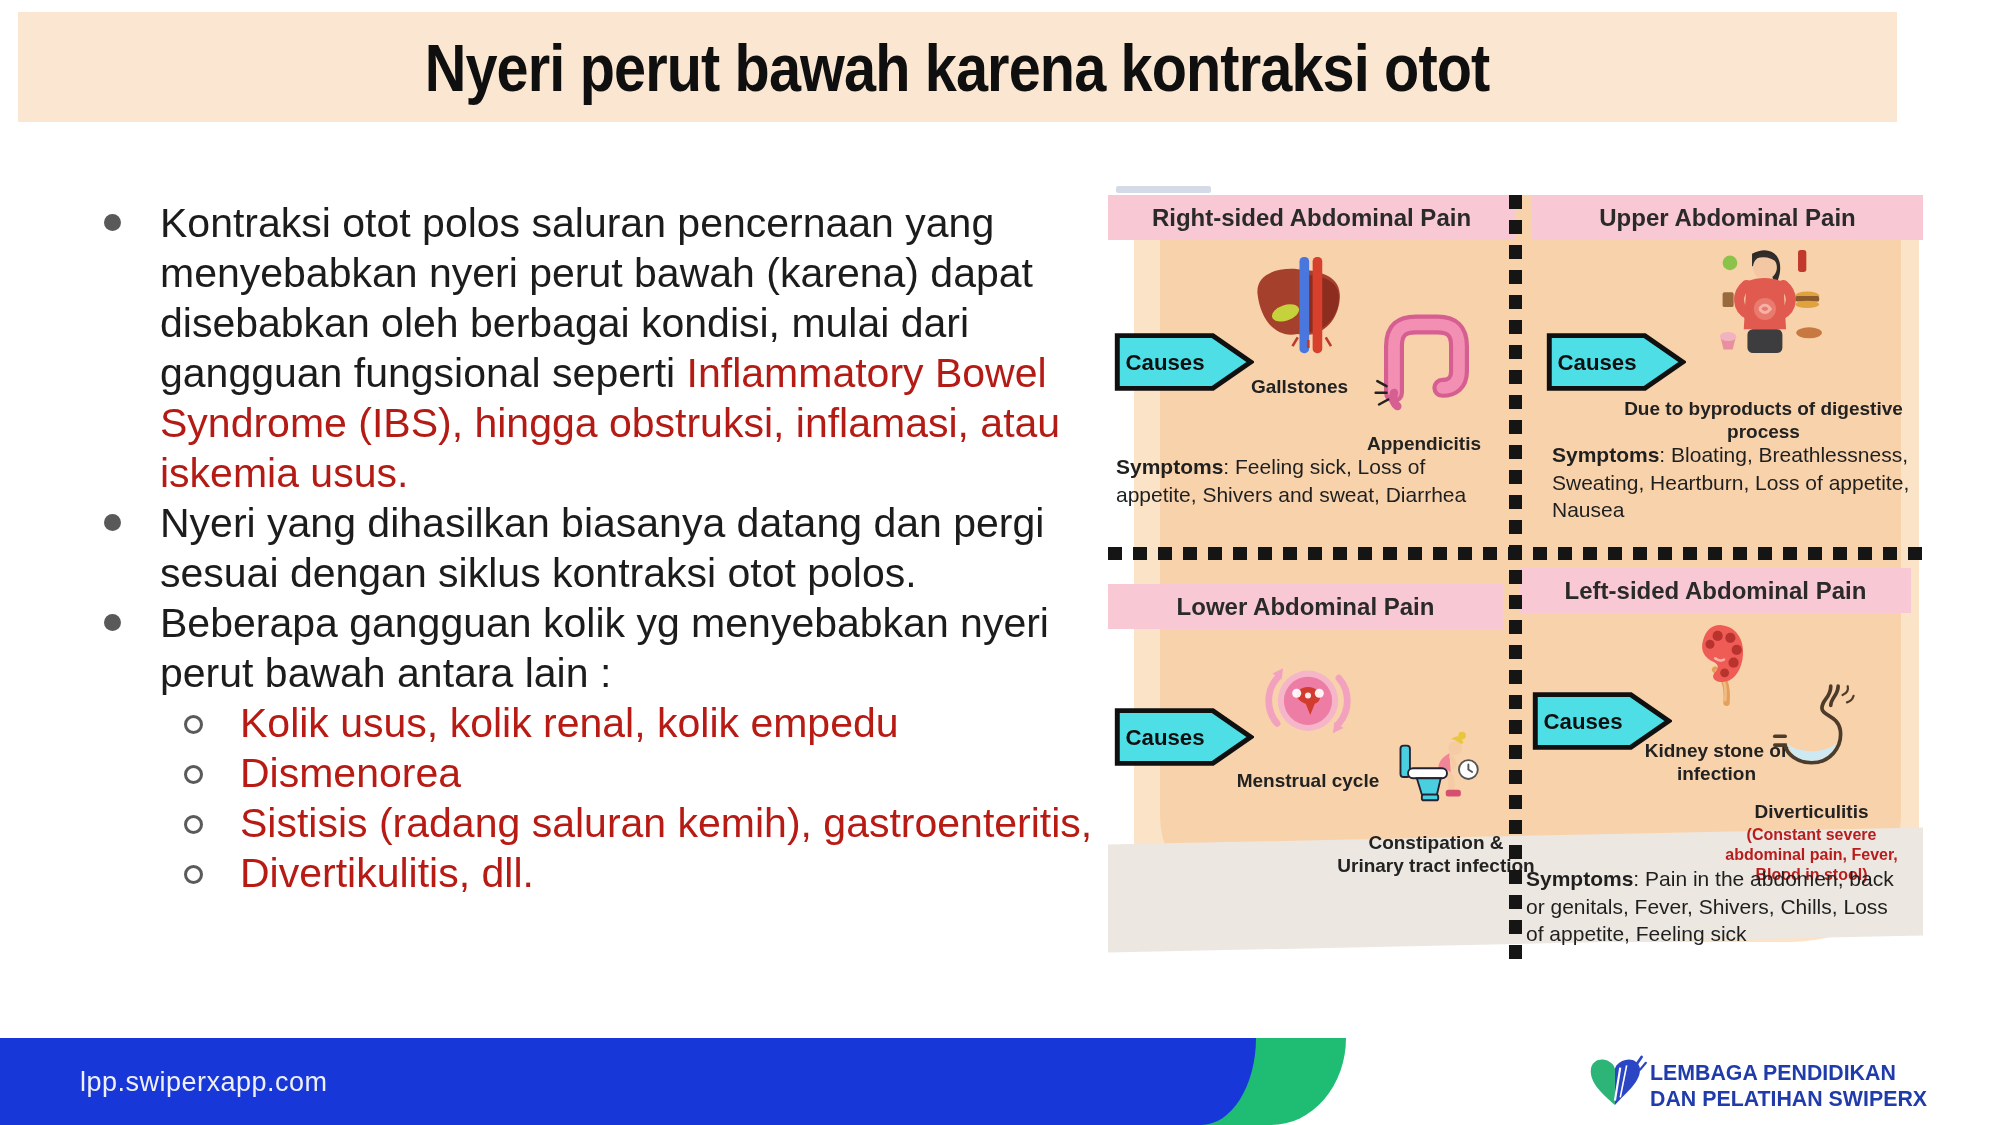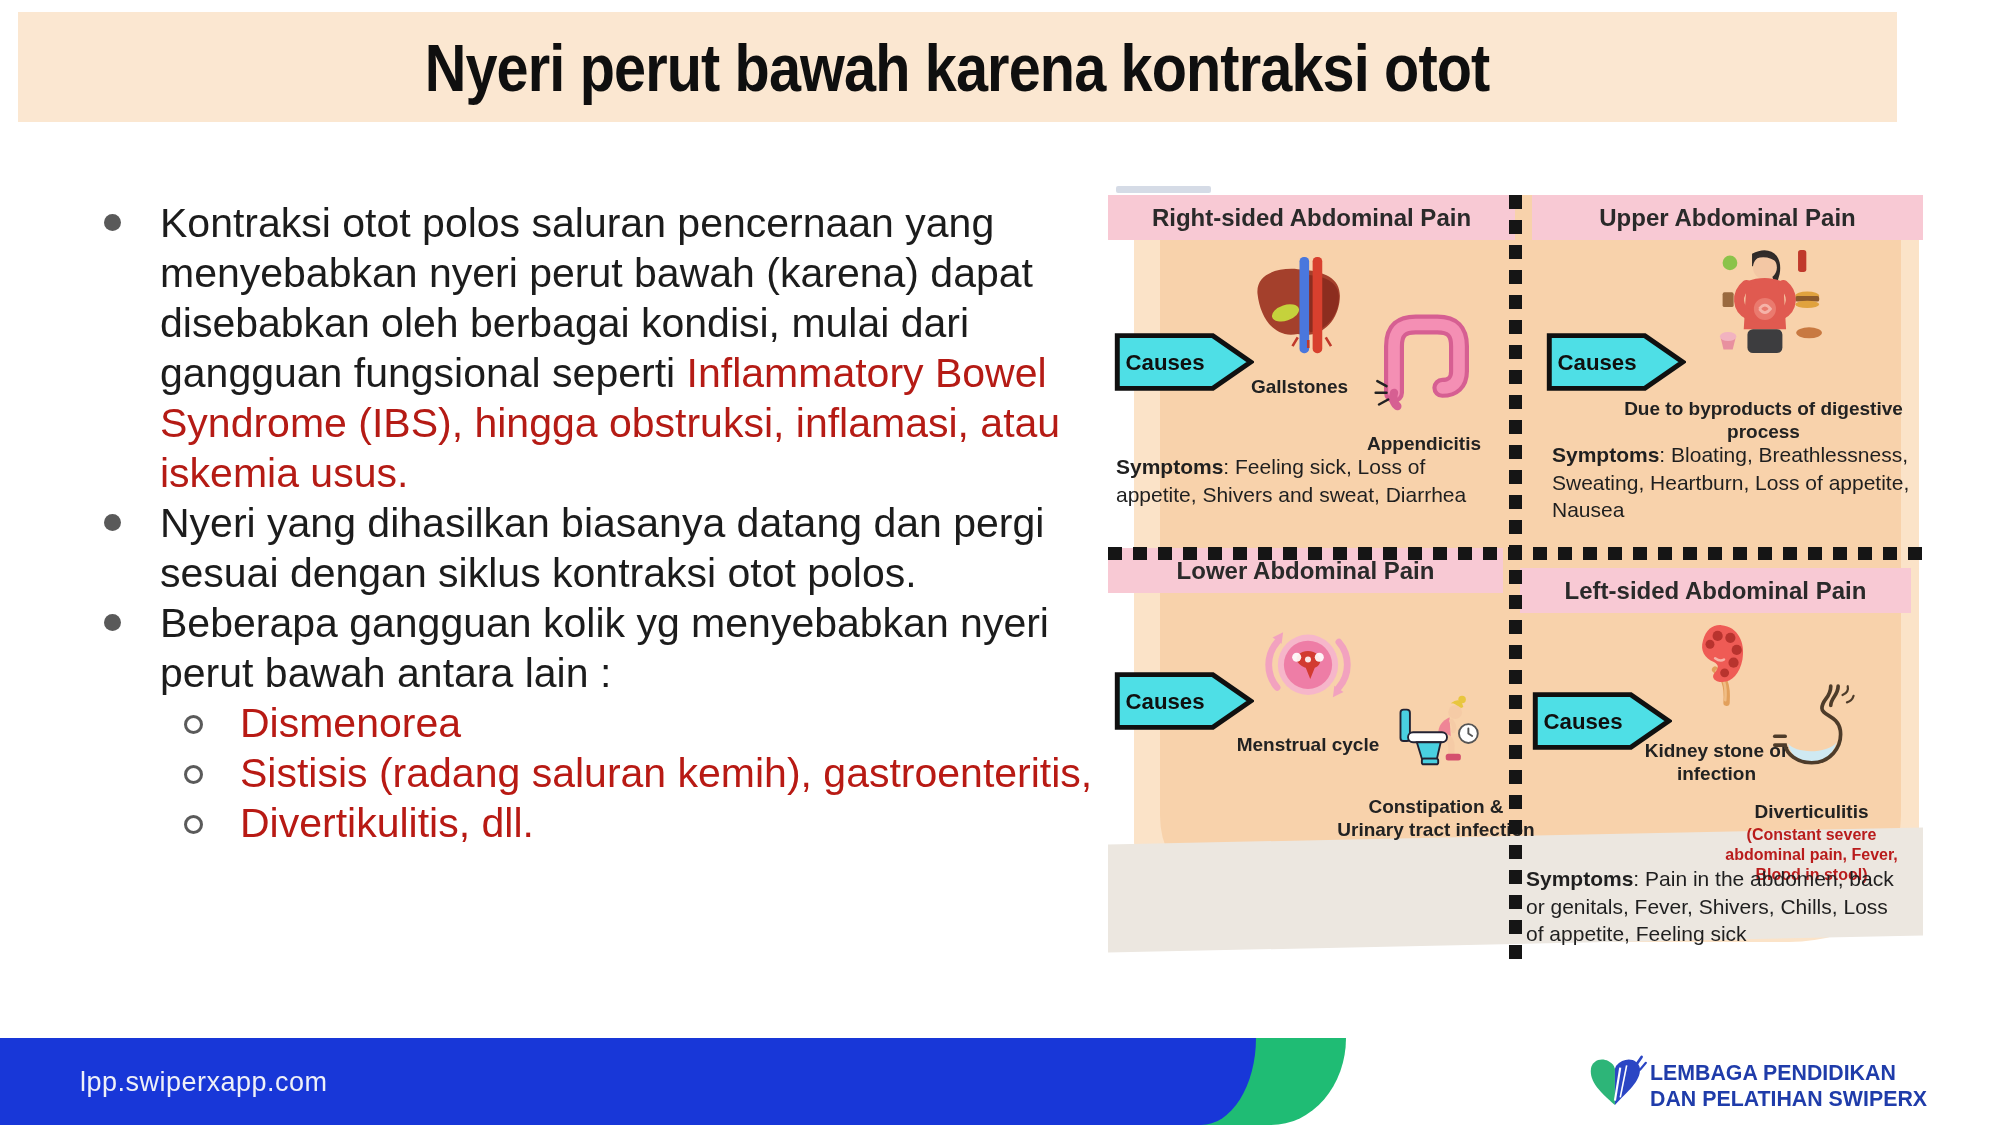--- a/index.html
+++ b/index.html
@@ -41,7 +41,7 @@
   .quad{position:absolute;z-index:4;}
   .q1{left:0;top:0;width:407px;height:352px;}
   .q2{left:408px;top:0;width:407px;height:352px;}
-  .q3{left:0;top:332px;width:407px;height:413px;}
+  .q3{left:0;top:368px;width:407px;height:413px;}
   .q4{left:396px;top:352px;width:407px;height:413px;}
 
   .qheader{position:absolute;height:45px;background:#f8c9d4;display:flex;align-items:center;

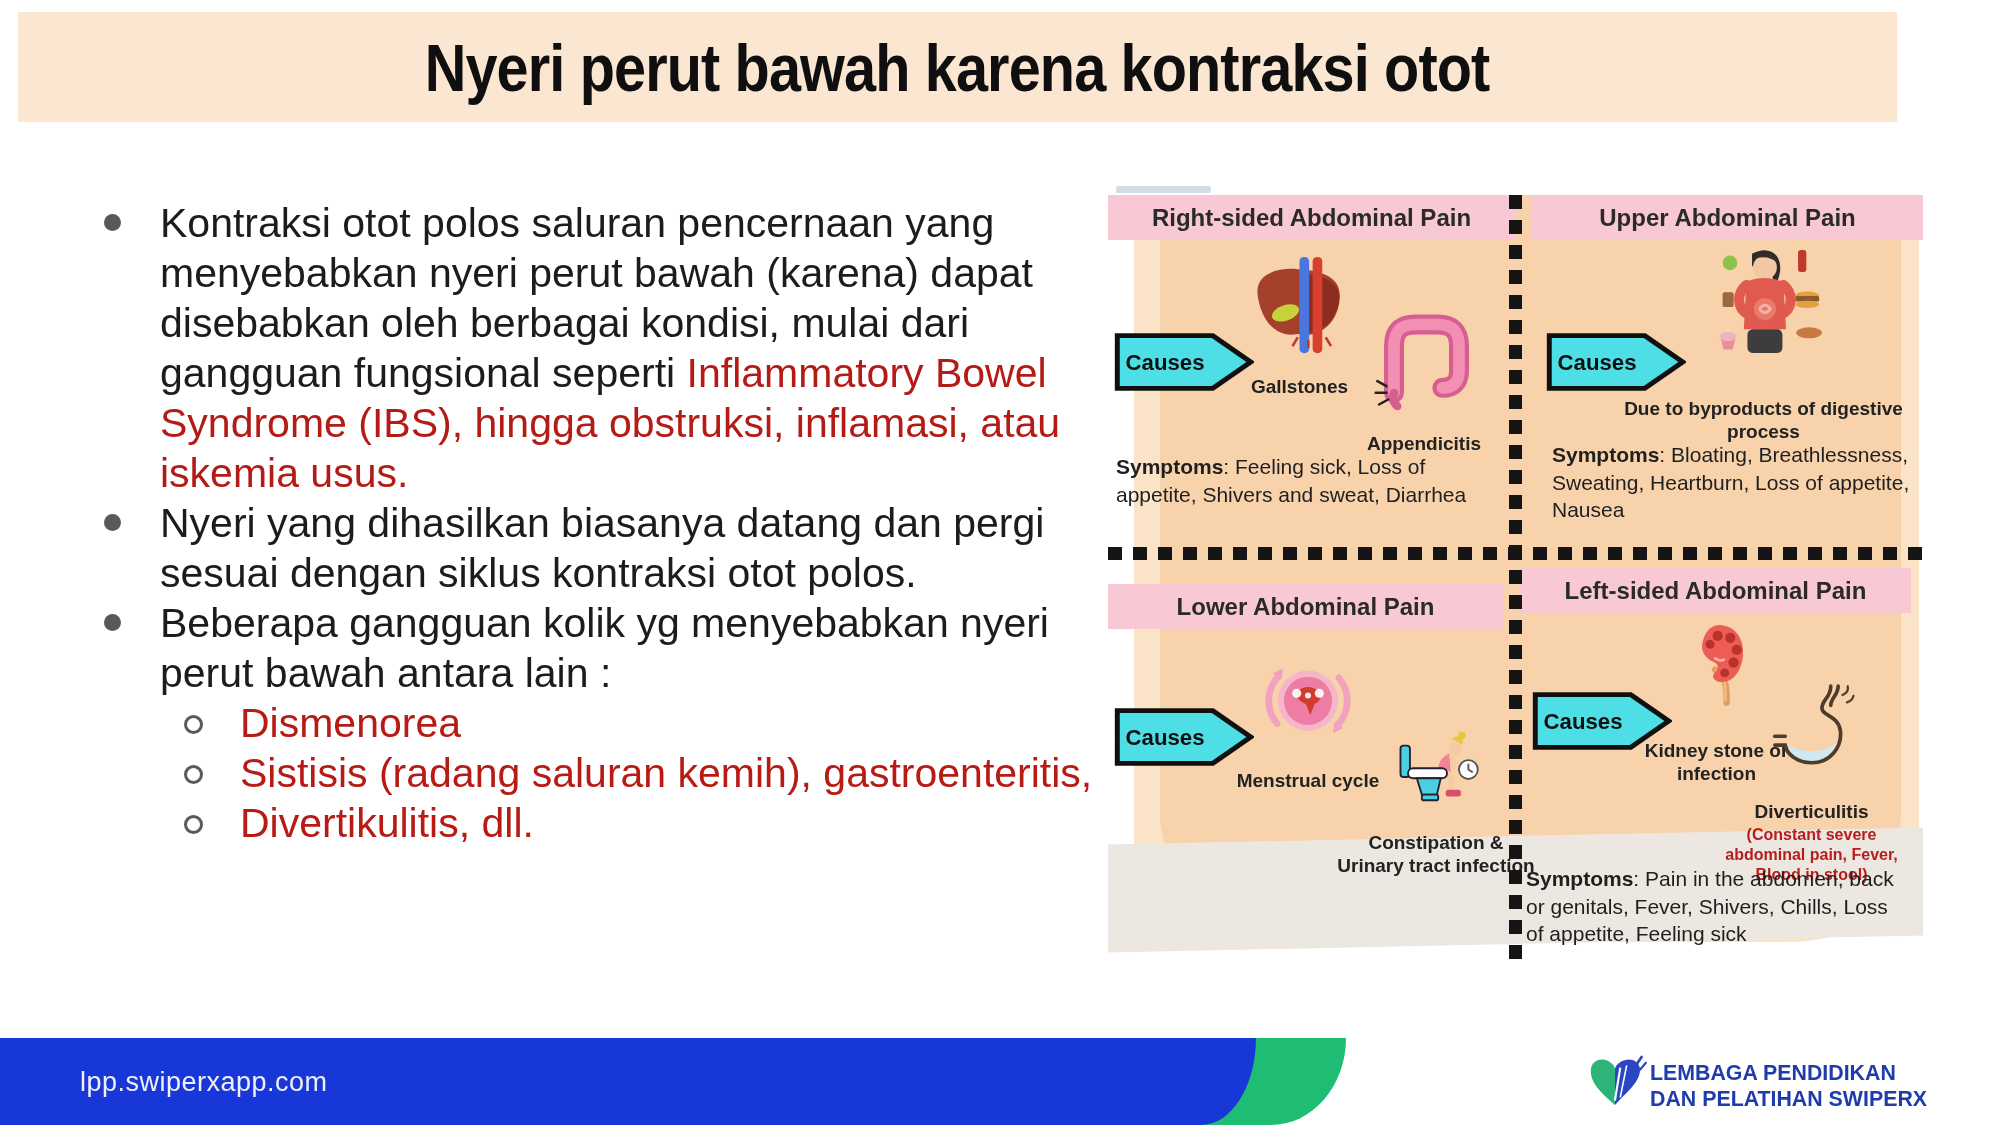--- a/index.html
+++ b/index.html
@@ -113,6 +113,10 @@
       <li class="main-li">
         <span class="dot"></span>
         <span class="li-text">Beberapa gangguan kolik yg menyebabkan nyeri perut bawah antara lain :</span>
+      </li>
+      <li class="sub-li">
+        <span class="ring"></span>
+        <span class="li-text">Kolik usus, kolik renal, kolik empedu</span>
       </li>
       <li class="sub-li">
         <span class="ring"></span>

